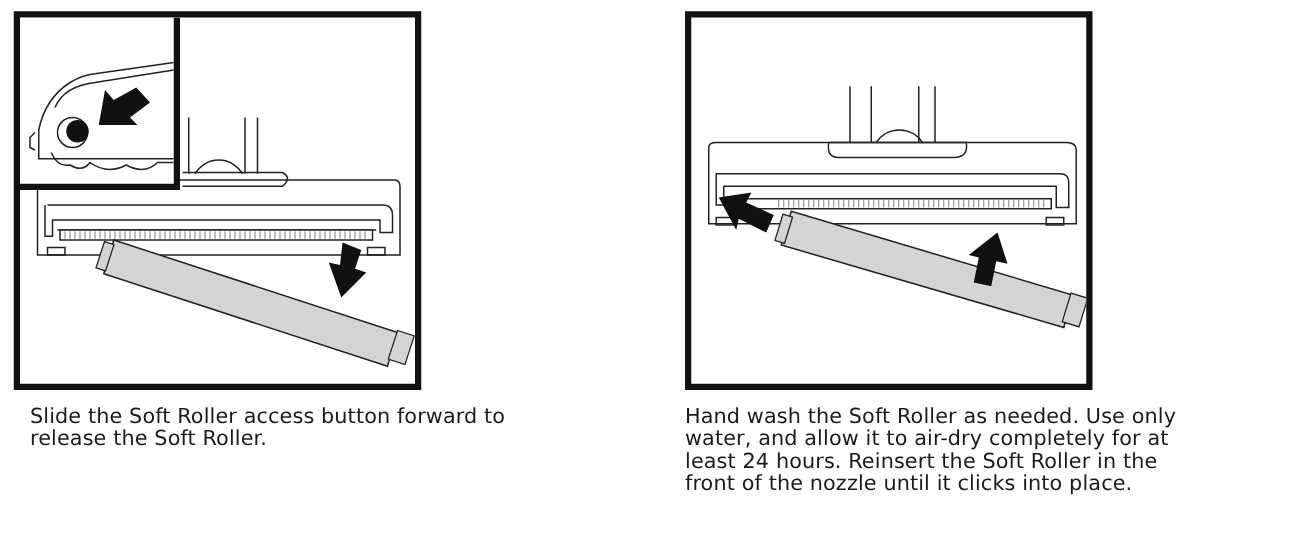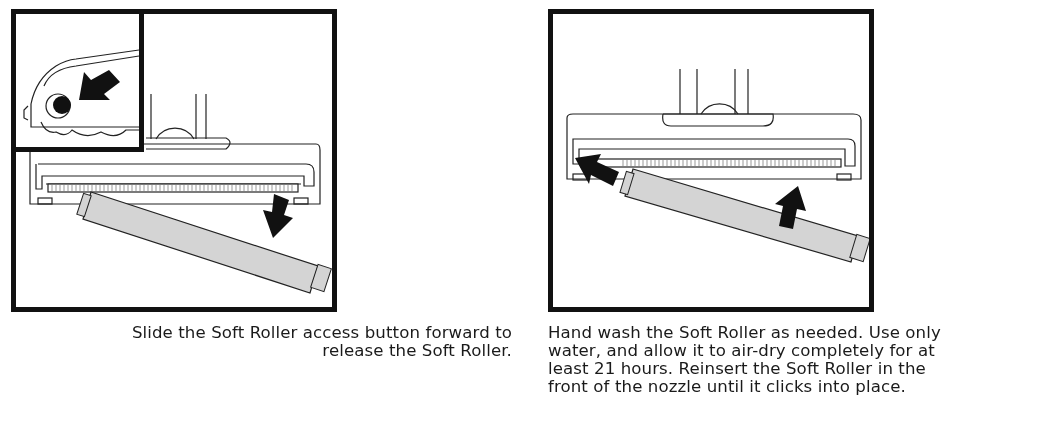--- a/index.html
+++ b/index.html
@@ -15,7 +15,7 @@
   .inset svg { width:123px; height:133px; }
   .caption { position:absolute; top:324px; font-size:16.6px; line-height:18px;
              margin:0; letter-spacing:0.1px; white-space:pre-line; }
-  #caption-left { left:12px; width:500px;text-align:right; }
+  #caption-left { left:24px; width:500px; }
   #caption-right { left:548px; width:480px; }
 </style>
 </head>

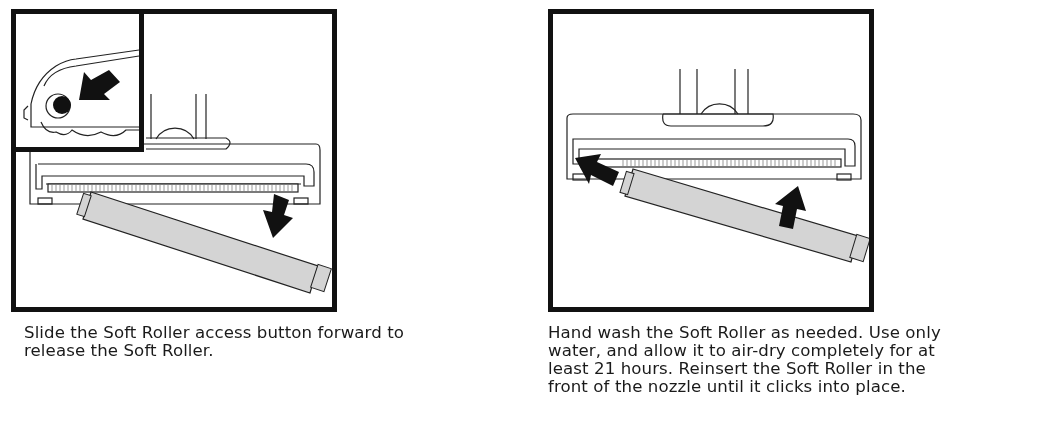--- a/index.html
+++ b/index.html
@@ -99,7 +99,7 @@
 release the Soft Roller.</p>
 <p class="caption" id="caption-right">Hand wash the Soft Roller as needed. Use only
 water, and allow it to air-dry completely for at
-least 21 hours. Reinsert the Soft Roller in the
+least 24 hours. Reinsert the Soft Roller in the
 front of the nozzle until it clicks into place.</p>
 
 </body></html>

